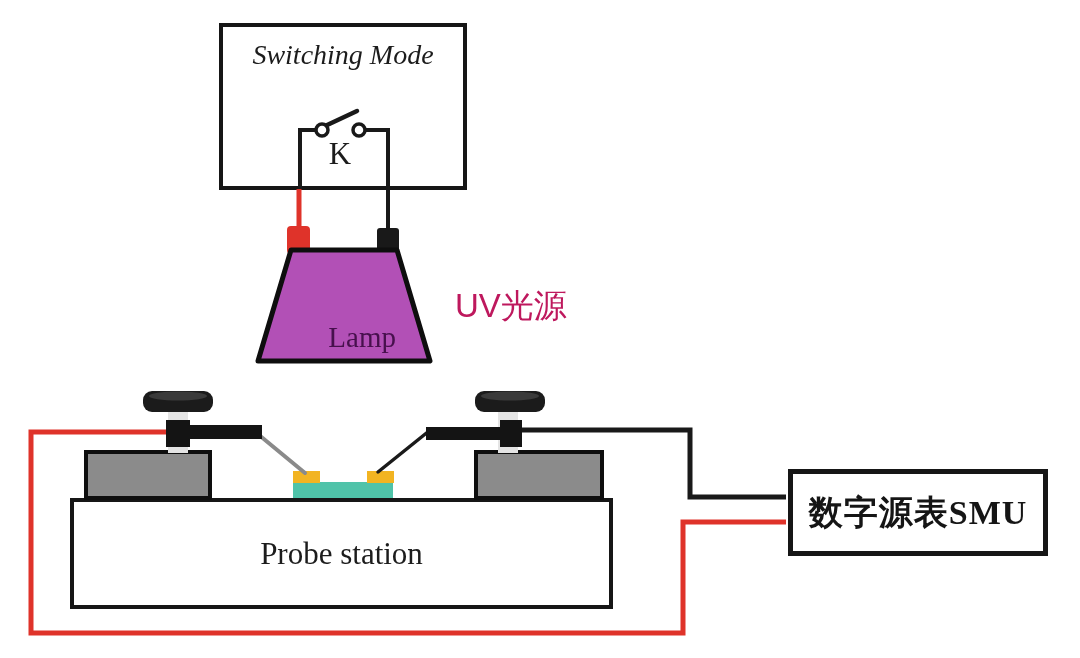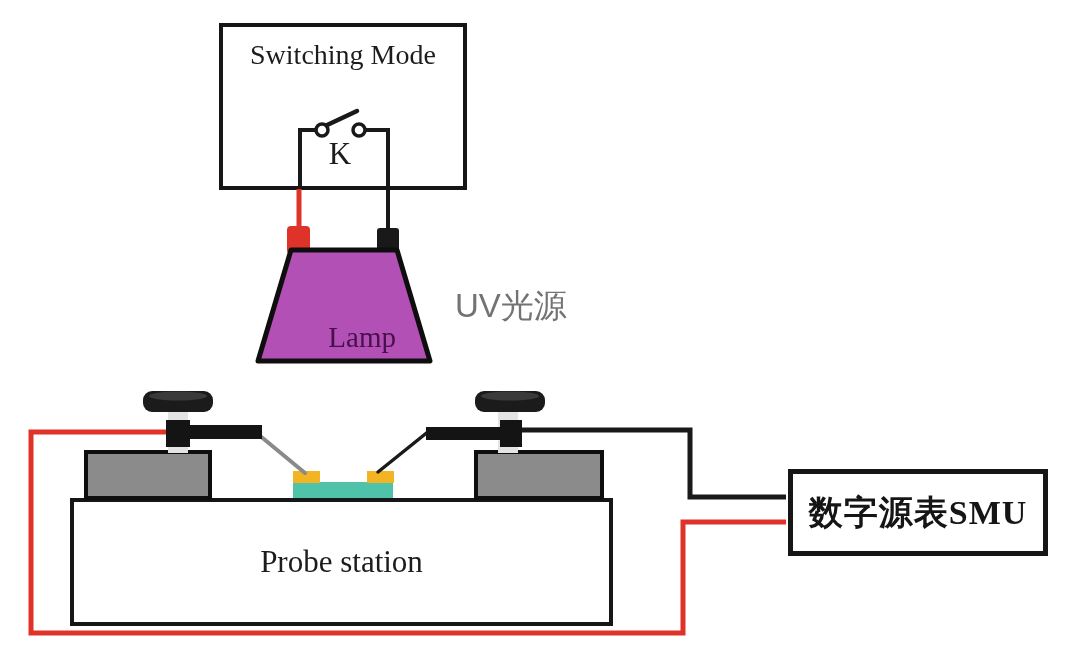--- a/index.html
+++ b/index.html
@@ -20,7 +20,7 @@
     color:#1c1c1c;
   }
   .psu{left:219px;top:23px;width:248px;height:167px;display:block;}
-  .psu-line{font-size:28px;line-height:33px;color:#1c1c1c;text-align:center;}
+  .psu-line{font-size:28px;line-height:33px;color:#1c1c1c;text-align:center;font-style:italic;}
   .psu-line.l1{margin-top:11px;}
   .probe-station{left:70px;top:498px;width:543px;height:128px;}
   .ps-text{font-size:31px;color:#1c1c1c;}

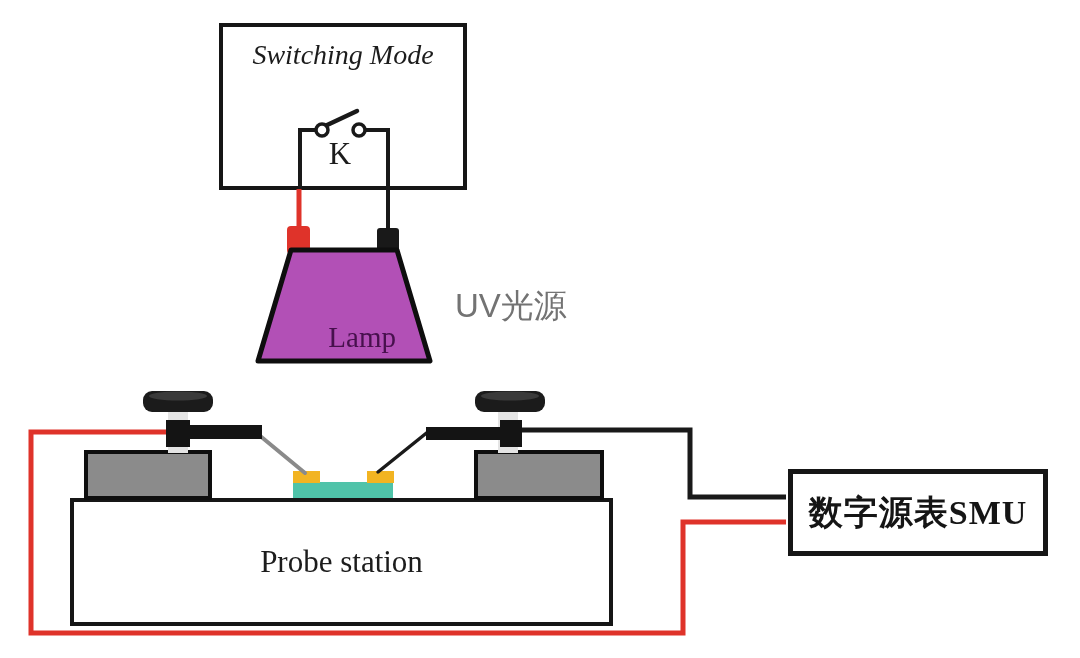--- a/index.html
+++ b/index.html
@@ -29,7 +29,7 @@
   .label{position:absolute;color:#1c1c1c;}
   .k-label{left:322px;top:136px;width:36px;text-align:center;font-size:31px;}
   .lamp-label{left:294px;top:321px;width:102px;text-align:right;font-size:29px;color:var(--lamp-text,#47104d);}
-  .uv-label{left:455px;top:284px;font-size:33px;font-family:"Liberation Sans", sans-serif;color:#737373;}
+  .uv-label{left:455px;top:284px;font-size:33px;font-family:"Liberation Sans", sans-serif;color:#be185d;}
   svg.overlay{position:absolute;left:0;top:0;pointer-events:none;}
   .wire-red{fill:none;stroke:var(--wire-red,#df332a);stroke-width:5;}
   .wire-red-thin{fill:none;stroke:var(--wire-red,#df332a);stroke-width:5;}

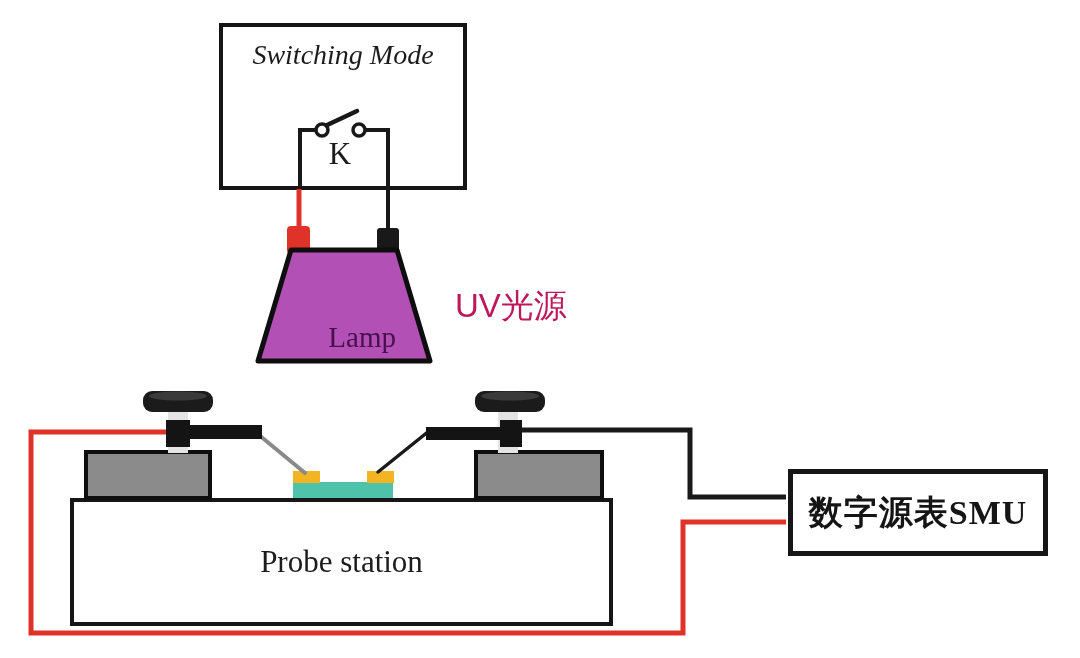--- a/index.html
+++ b/index.html
@@ -22,7 +22,7 @@
   .psu{left:219px;top:23px;width:248px;height:167px;display:block;}
   .psu-line{font-size:28px;line-height:33px;color:#1c1c1c;text-align:center;font-style:italic;}
   .psu-line.l1{margin-top:11px;}
-  .probe-station{left:70px;top:498px;width:543px;height:128px;}
+  .probe-station{left:70px;top:498px;width:543px;height:111px;}
   .ps-text{font-size:31px;color:#1c1c1c;}
   .smu{left:788px;top:469px;width:260px;height:87px;border-width:5px;}
   .smu-text{font-size:34px;font-weight:bold;color:#151515;letter-spacing:1px;}

